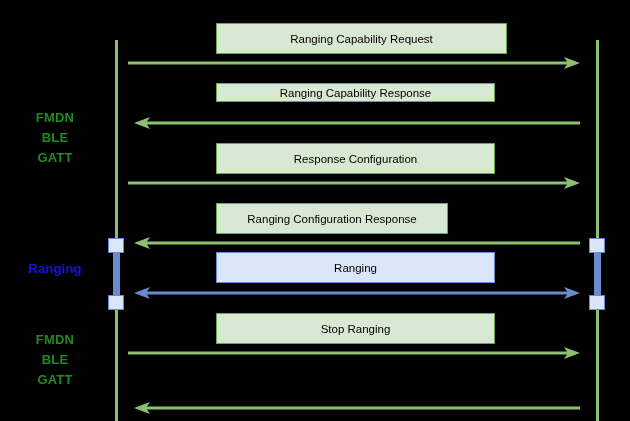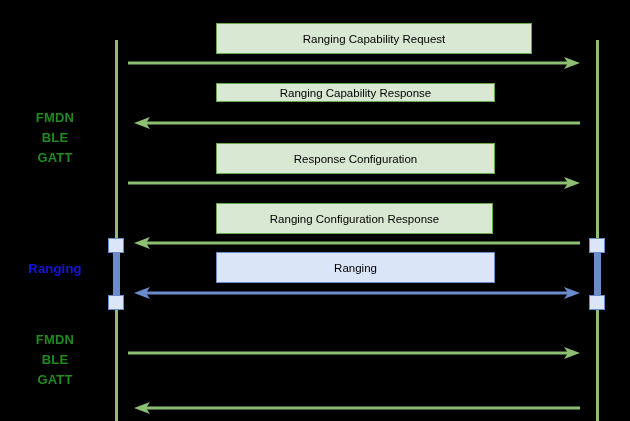--- a/index.html
+++ b/index.html
@@ -87,7 +87,7 @@
   <div style="position:absolute; left:589px; top:238px; width:16px; height:15px; background:#dbe5f8; border:1px solid #6a8ccc; box-sizing:border-box;"></div>
   <div style="position:absolute; left:589px; top:295px; width:16px; height:15px; background:#dbe5f8; border:1px solid #6a8ccc; box-sizing:border-box;"></div>
 
-  <div class="msg-box green" style="left:216px; top:23px; width:316px; height:31px;">Ranging Capability Request</div>
+  <div class="msg-box green" style="left:216px; top:23px; width:291px; height:31px;">Ranging Capability Request</div>
   <div class="arrow" style="left:128px; top:56px; width:452px;">
     <svg width="452" height="14" viewBox="0 0 452 14">
       <line x1="0" y1="7" x2="444" y2="7" stroke="#8cbf72" stroke-width="3"></line>

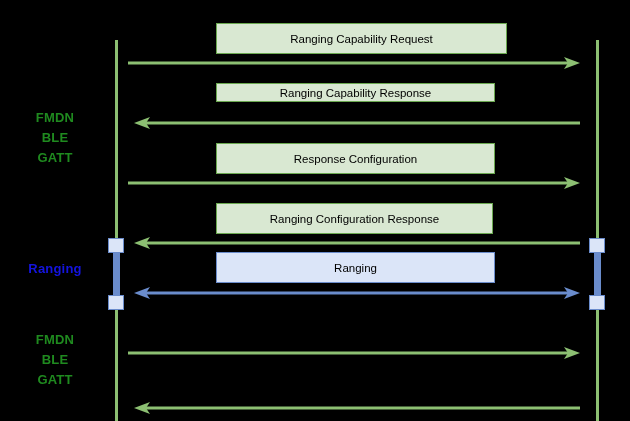--- a/index.html
+++ b/index.html
@@ -111,7 +111,7 @@
     </svg>
   </div>
 
-  <div class="msg-box green" style="left:216px; top:203px; width:277px; height:31px;">Ranging Configuration Response</div>
+  <div class="msg-box green" style="left:216px; top:203px; width:232px; height:31px;">Ranging Configuration Response</div>
   <div class="arrow" style="left:134px; top:236px; width:446px;">
     <svg width="446" height="14" viewBox="0 0 446 14">
       <line x1="8" y1="7" x2="446" y2="7" stroke="#8cbf72" stroke-width="3"></line>

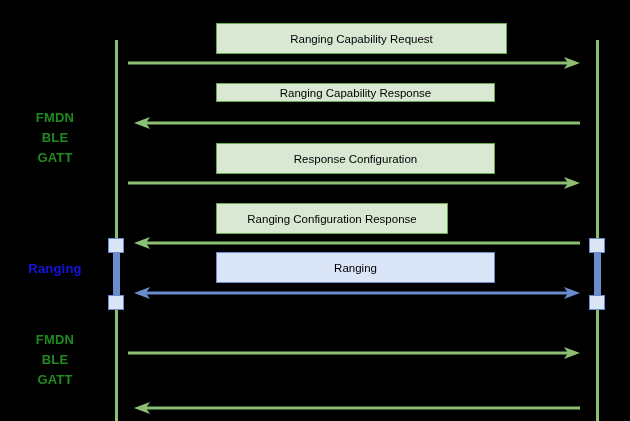--- a/index.html
+++ b/index.html
@@ -128,6 +128,7 @@
     </svg>
   </div>
 
+  <div class="msg-box green" style="left:216px; top:313px; width:279px; height:31px;">Stop Ranging</div>
   <div class="arrow" style="left:128px; top:346px; width:452px;">
     <svg width="452" height="14" viewBox="0 0 452 14">
       <line x1="0" y1="7" x2="444" y2="7" stroke="#8cbf72" stroke-width="3"></line>

